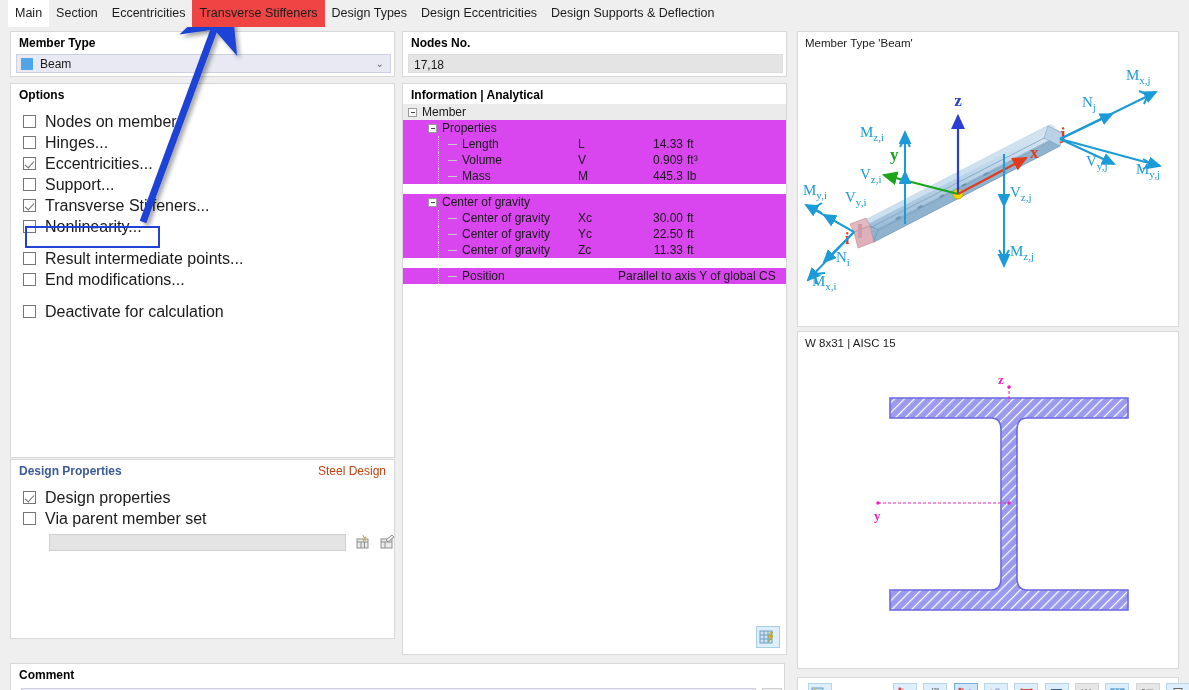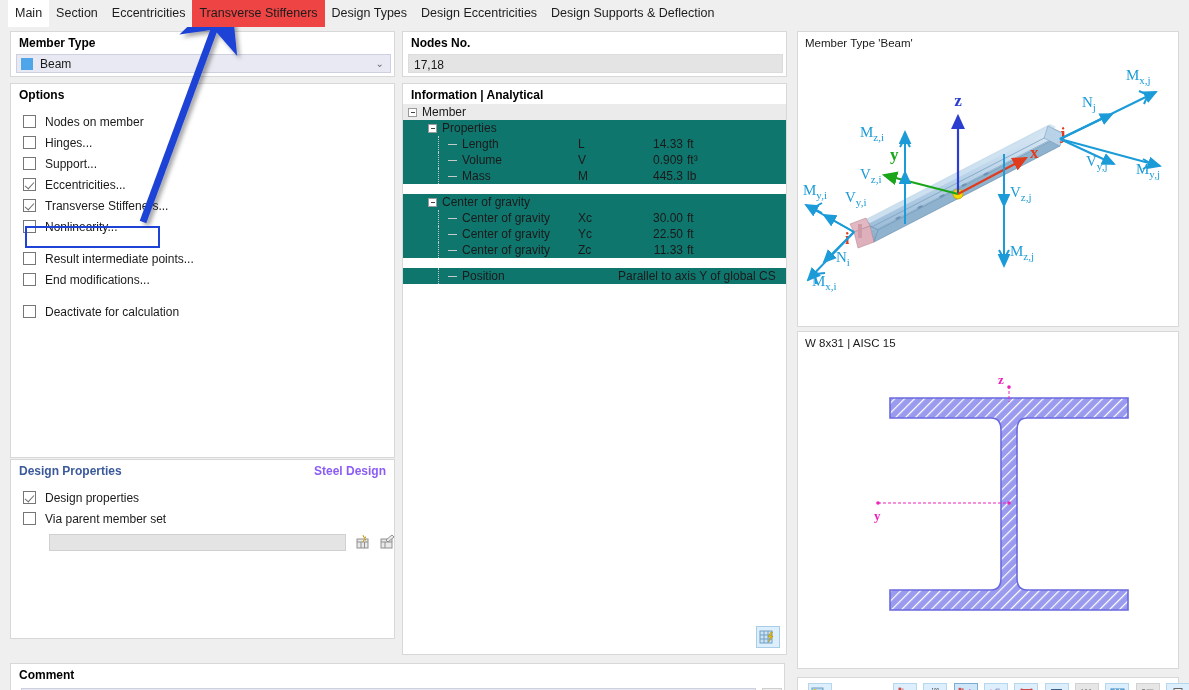--- a/index.html
+++ b/index.html
@@ -71,7 +71,7 @@
     display: flex; align-items: center;
     height: 21px;
     padding-left: 12px;
-    font-size: 12px;
+    font-size: 16px;
   }
   .cb {
     width: 13px; height: 13px; border: 1px solid #767676; background: #fff;

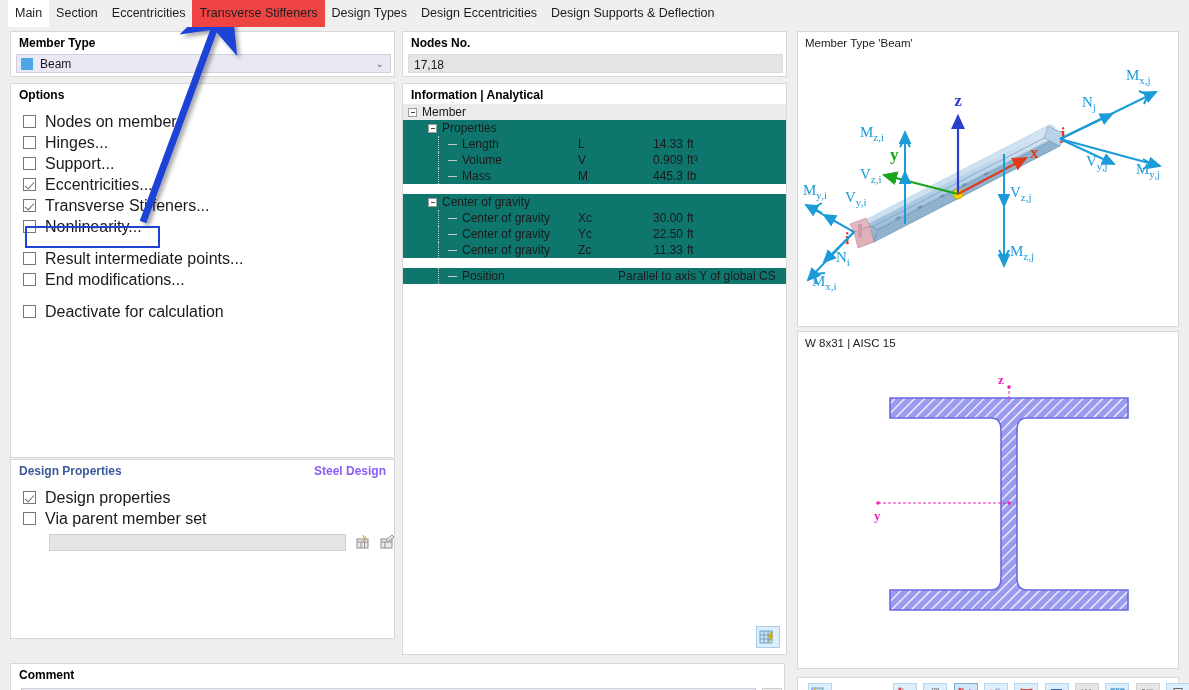--- a/index.html
+++ b/index.html
@@ -129,7 +129,7 @@
     height: 16px; font-size: 12px;
     position: relative;
   }
-  .trow.shade { background: #0f766e; }
+  .trow.shade { background: #d946ef; }
   .trow.grp   { background: #ebebeb; text-align: center; }
   .trow.blank { background: #ffffff; height: 10px; }
   .expander {

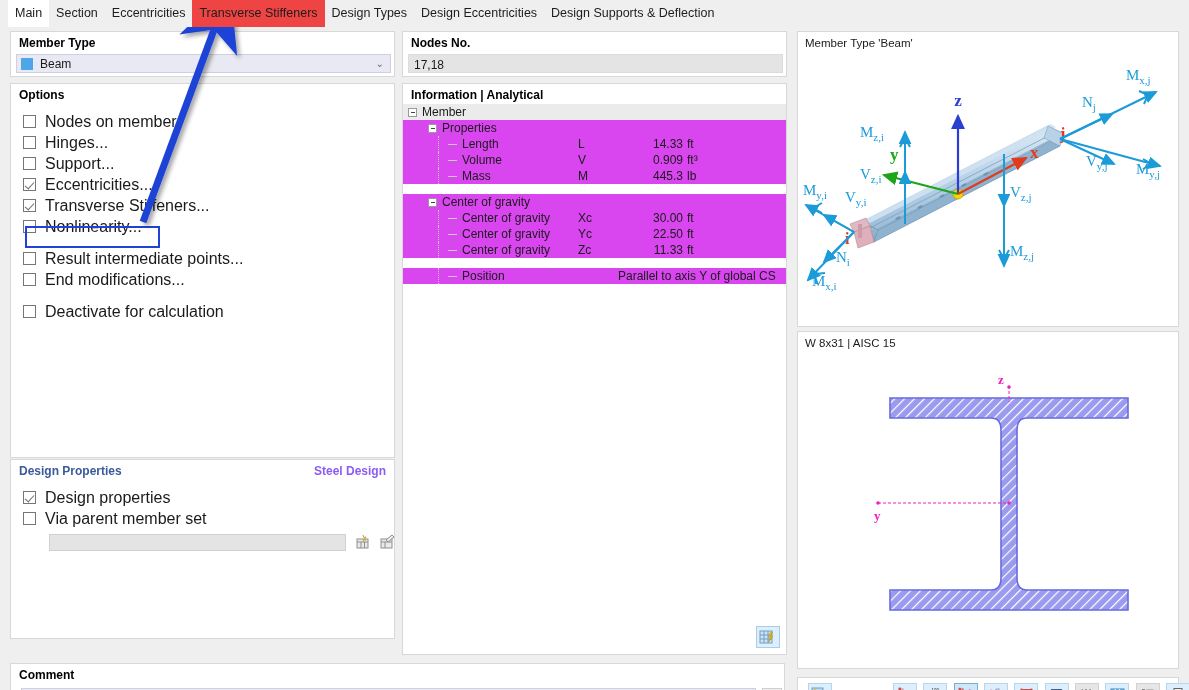--- a/index.html
+++ b/index.html
@@ -217,12 +217,12 @@
       <span>Hinges...</span>
     </div>
     <div class="cb-row">
+      <span class="cb checked"></span>
+      <span>Eccentricities...</span>
+    </div>
+    <div class="cb-row">
       <span class="cb"></span>
       <span>Support...</span>
-    </div>
-    <div class="cb-row">
-      <span class="cb checked"></span>
-      <span>Eccentricities...</span>
     </div>
     <div class="cb-row">
       <span class="cb checked"></span>

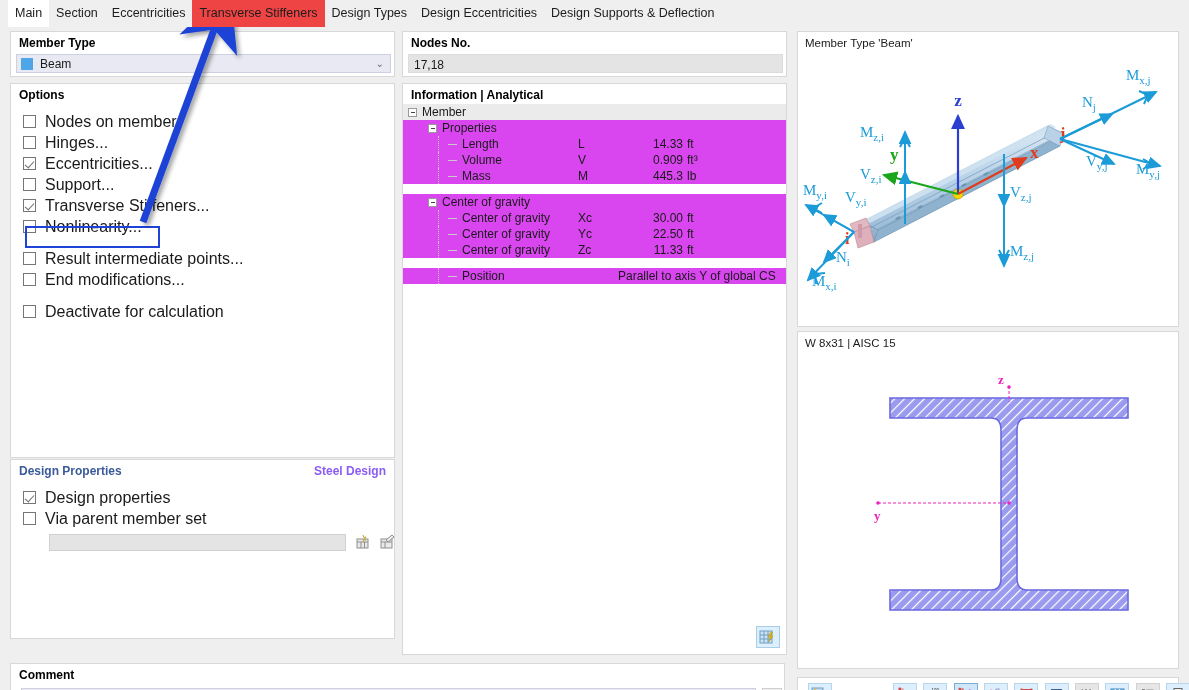--- a/index.html
+++ b/index.html
@@ -96,7 +96,7 @@
     padding: 4px 8px 3px 8px;
   }
   .dp-head .left { font-weight: bold; color: #3b5a9a; }
-  .dp-head .right { font-weight: bold; color: #8b5cf6; }
+  .dp-head .right { font-weight: normal; color: #c2410c; }
   .dp-field {
     position: absolute; left: 38px; top: 74px; width: 297px; height: 17px;
     background: #e4e4e4; border: 1px solid #d0d0d0;

